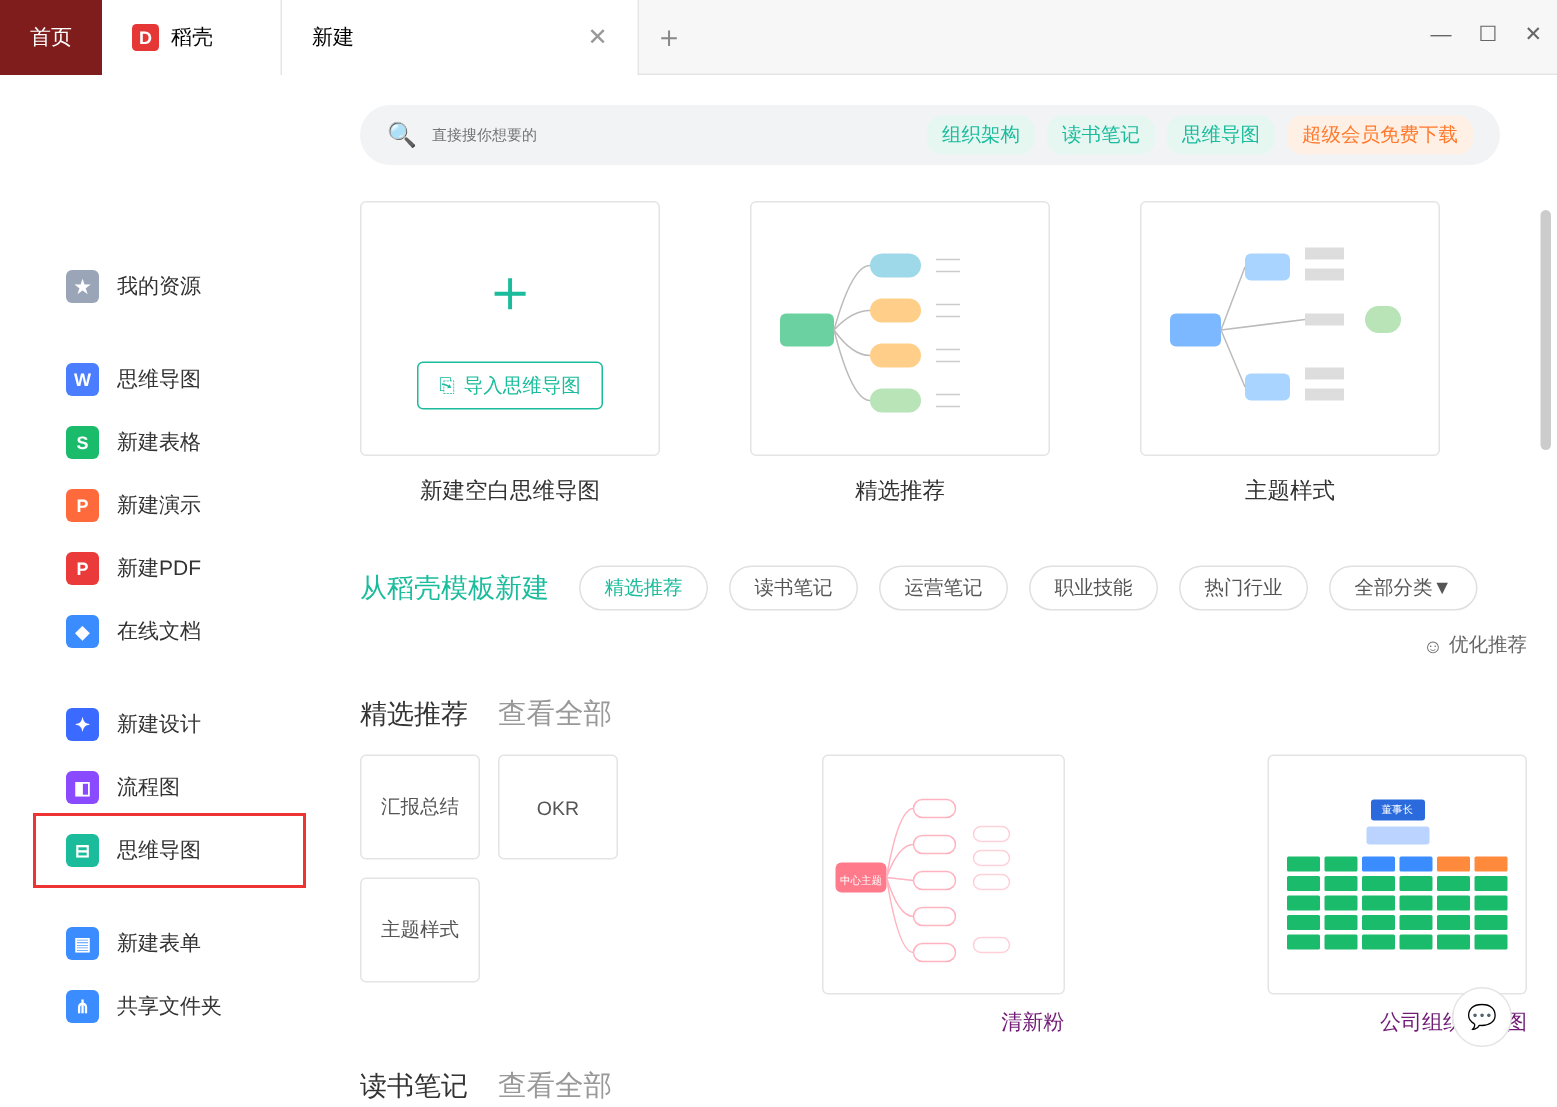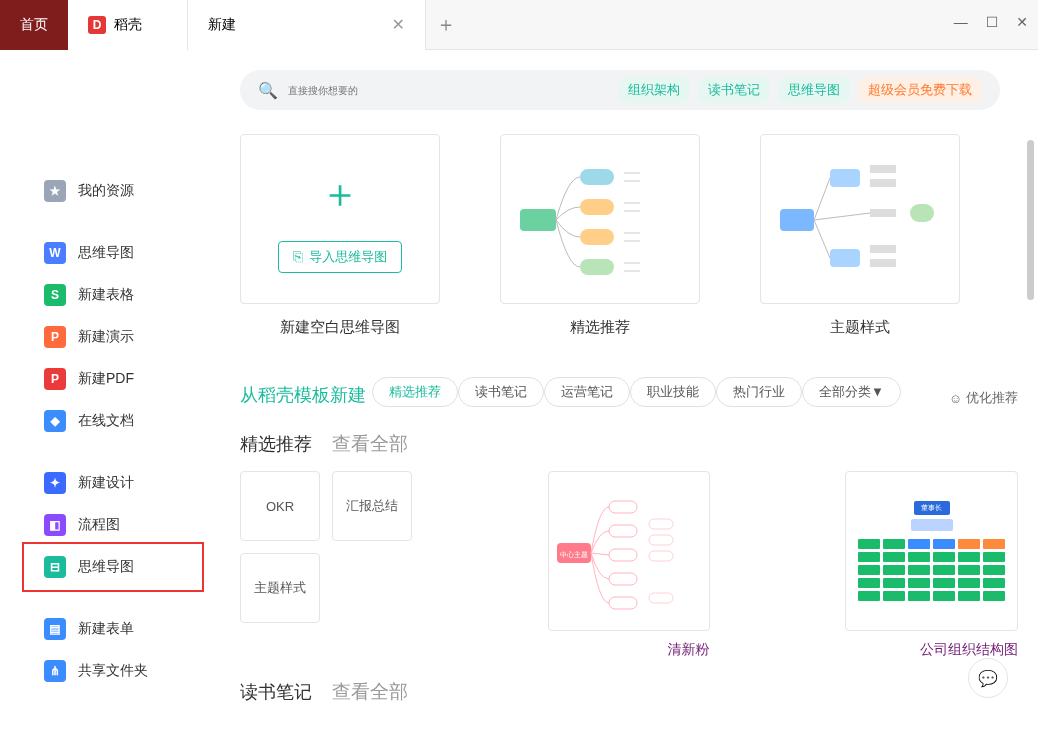--- a/index.html
+++ b/index.html
@@ -62,7 +62,7 @@
   .import-hint { border: 1px solid #1abc9c; color: #1abc9c; padding: 6px 14px; border-radius: 4px; font-size: 13px; display: flex; align-items: center; gap: 6px; }
   
   
-  .filter-row { display: flex; align-items: flex-end; margin-bottom: 24px; flex-wrap: wrap; }
+  .filter-row { display: flex; align-items: center; gap: 14px; margin-bottom: 24px; flex-wrap: wrap; }
   .filter-title { color: #1abc9c; font-size: 18px; margin-right: 6px; }
   .filter-chip { border: 1px solid #e0e0e0; border-radius: 16px; padding: 5px 16px; font-size: 13px; color: #555; cursor: pointer; }
   .filter-chip.active { color: #1abc9c; }

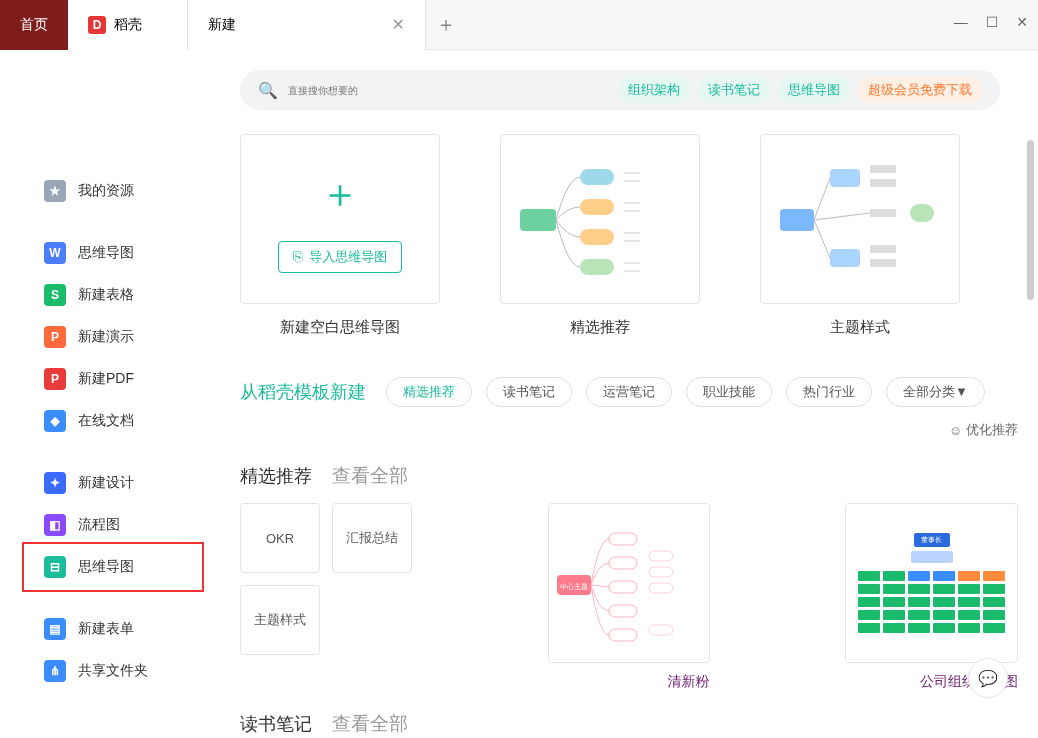--- a/index.html
+++ b/index.html
@@ -260,8 +260,8 @@
       </div>
       <div class="section-body">
         <div class="quick-grid">
+          <div class="quick-cell">汇报总结</div>
           <div class="quick-cell">OKR</div>
-          <div class="quick-cell">汇报总结</div>
           <div class="quick-cell">主题样式</div>
         </div>
         <div style="width:80px"></div>

